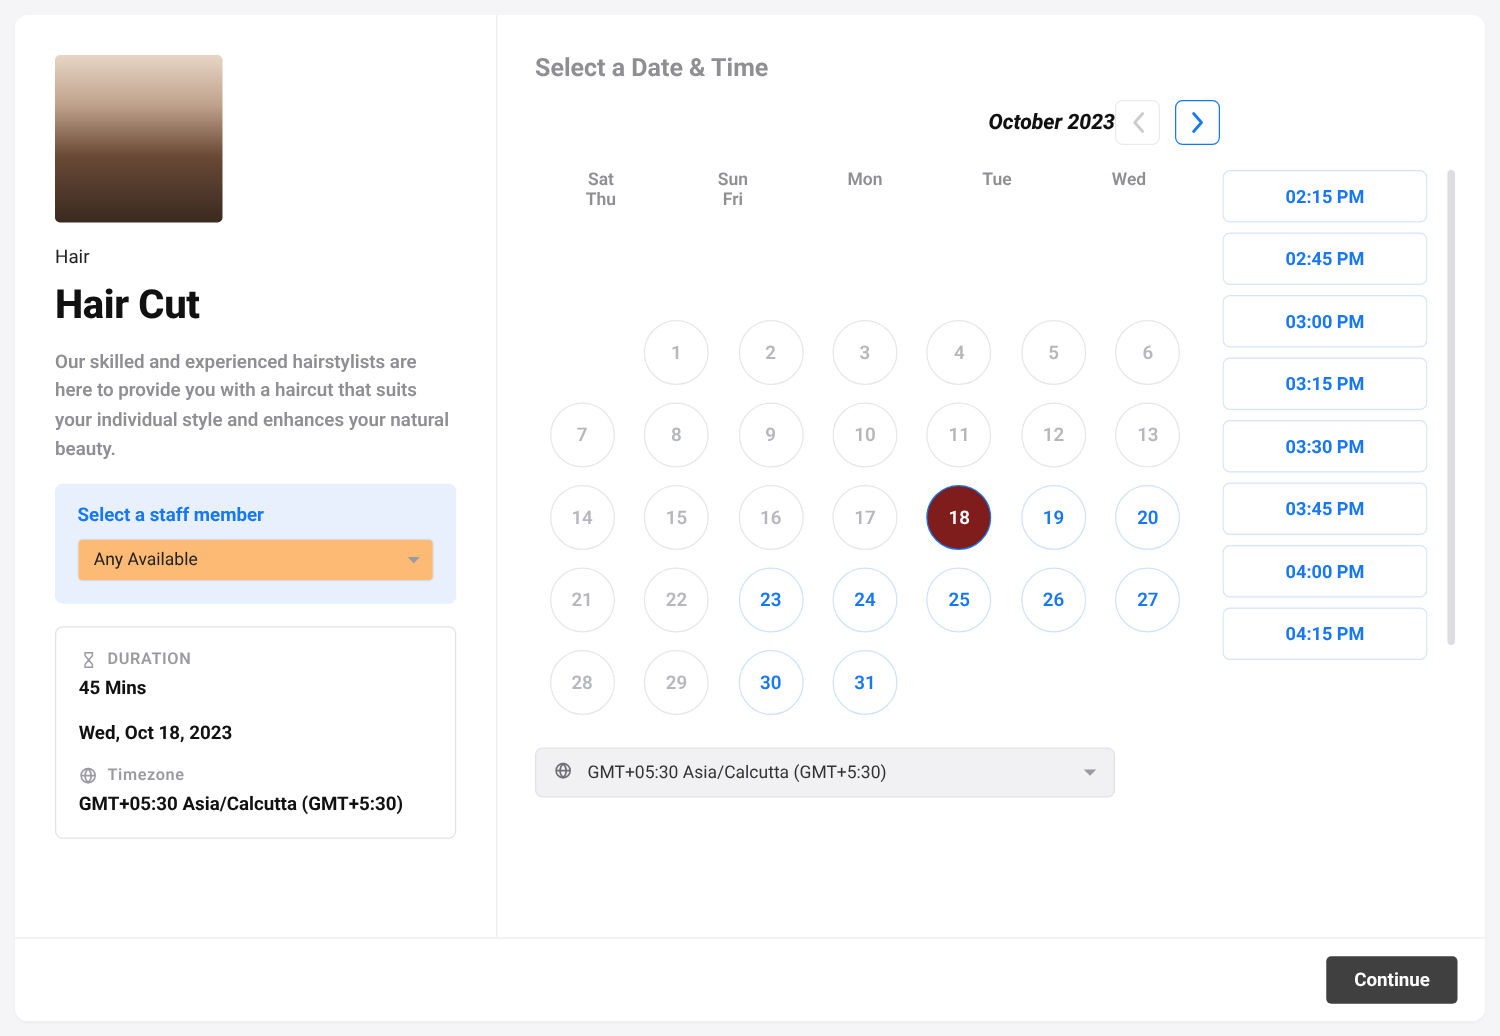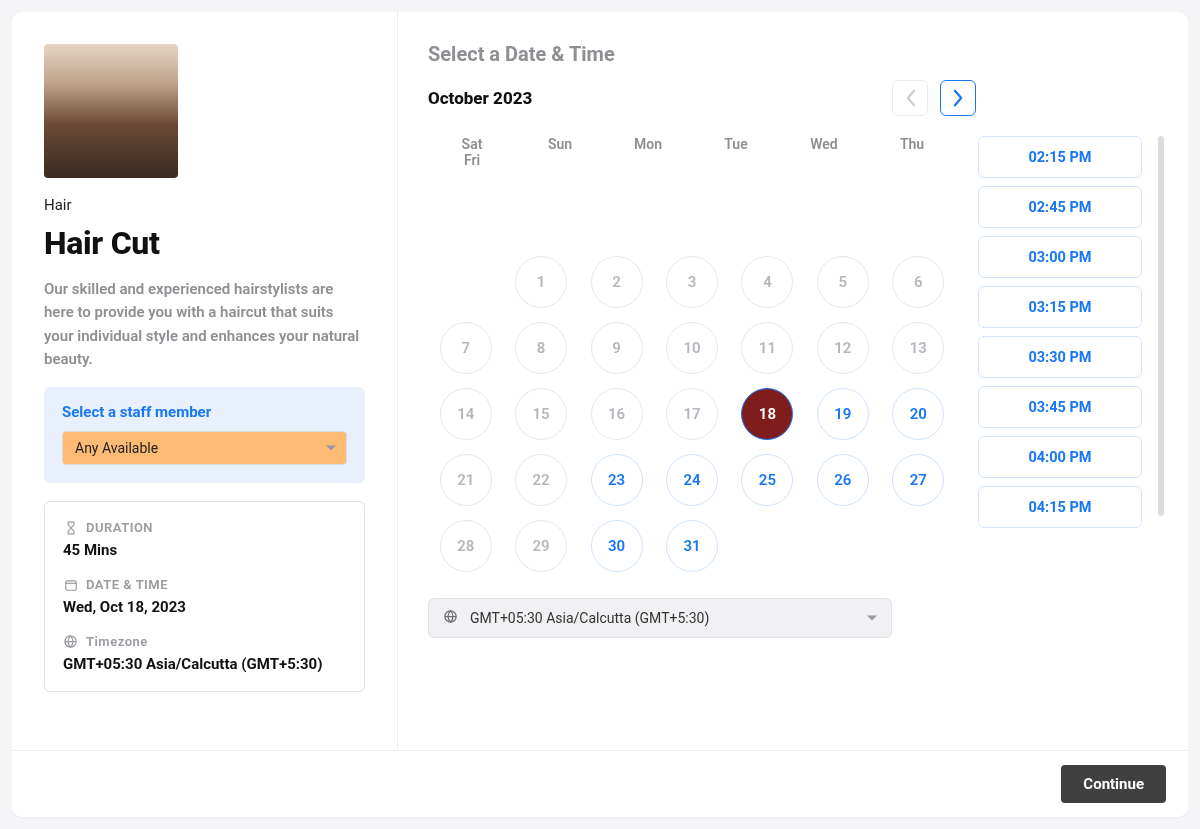--- a/index.html
+++ b/index.html
@@ -26,7 +26,7 @@
     
     .right-panel { flex: 1; padding: 30px 30px 20px 30px; display: flex; flex-direction: column; position: relative; }
     .rp-header { color: #8e8e93; font-size: 20px; font-weight: 700; margin-bottom: 14px; }
-    .month-row { display: flex; align-items: center; justify-content: space-between; margin-bottom: 20px; }
+    .month-row { display: flex; align-items: center; justify-content: flex-end; margin-bottom: 20px; font-style: italic; }
     .month-label { font-size: 17px; font-weight: 800; color: #111; }
     .nav-btns { display: flex; gap: 12px; margin-right: 182px; }
     .nav-btn { width: 36px; height: 36px; border-radius: 6px; border: 1.5px solid #d9d9de; background: #fff; display: flex; align-items: center; justify-content: center; cursor: pointer; }

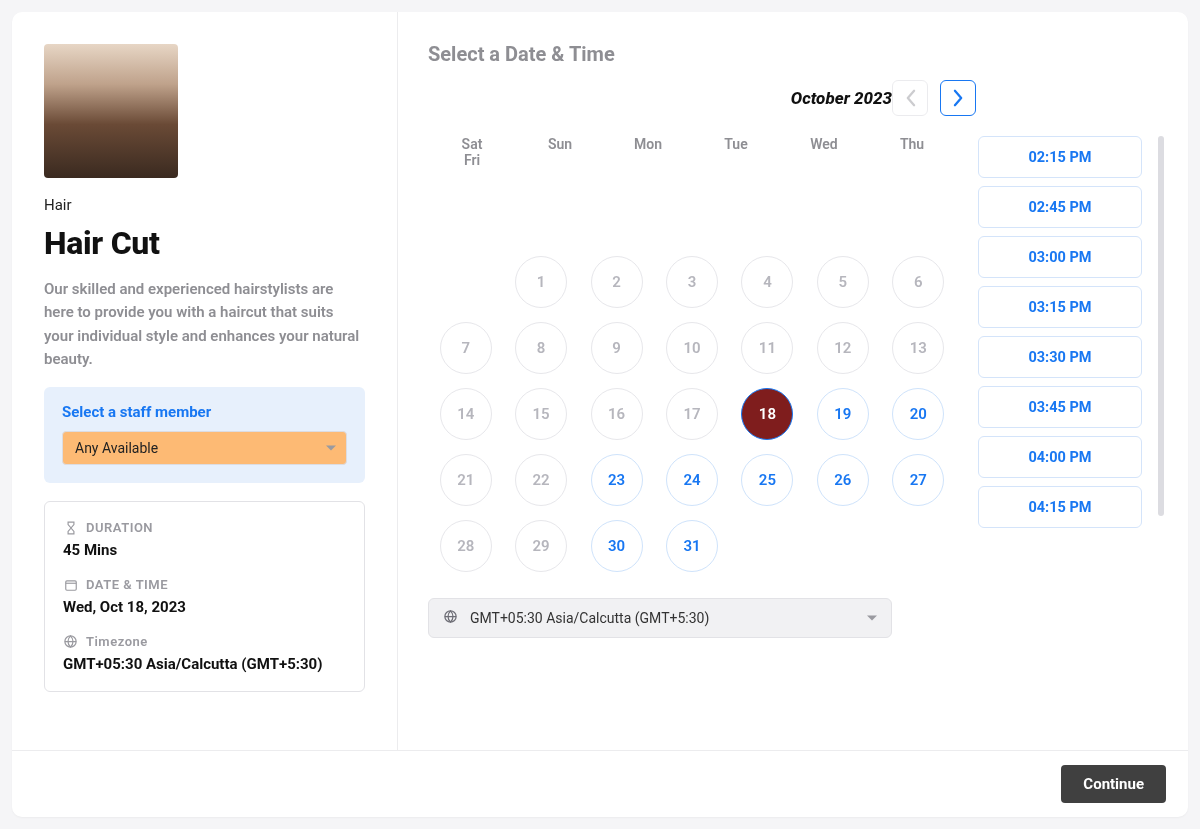--- a/index.html
+++ b/index.html
@@ -36,7 +36,7 @@
     
     .calendar-area { display: flex; gap: 22px; }
     .calendar { flex: 0 0 528px; }
-    .weekdays { display: grid; grid-template-columns: repeat(6, 1fr); margin-bottom: 22px; }
+    .weekdays { display: grid; grid-template-columns: repeat(5, 1fr); margin-bottom: 22px; }
     .weekday { text-align: center; font-size: 14px; color: #8e8e93; font-weight: 600; }
     .days { display: grid; grid-template-columns: repeat(7, 1fr); row-gap: 14px; }
     .day-cell { display: flex; justify-content: center; }

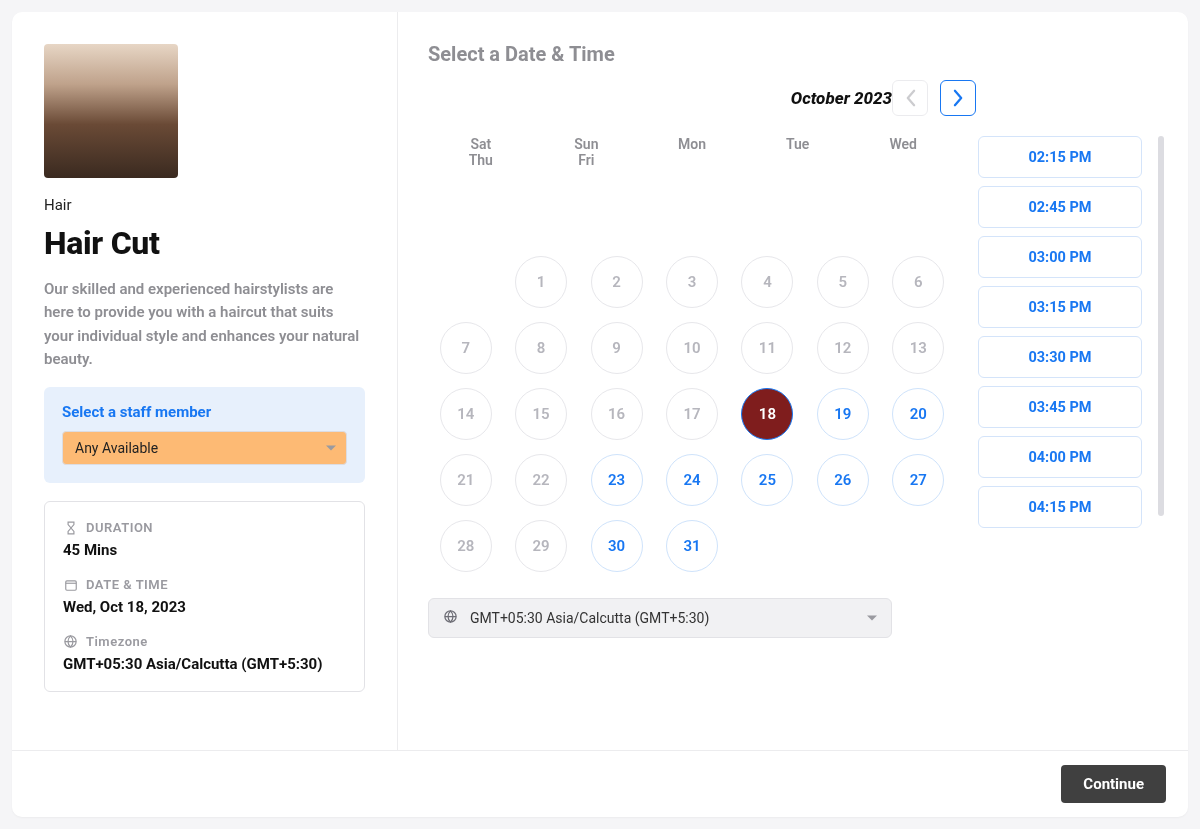--- a/index.html
+++ b/index.html
@@ -91,15 +91,6 @@
           <div class="info-value">45 Mins</div>
         </div>
         <div class="info-section">
-          <div class="info-label">
-            <span class="ico">
-              <svg viewBox="0 0 24 24" width="14" height="14" fill="none" stroke="#9a9aa0" stroke-width="2">
-                  <rect x="3" y="5" width="18" height="16" rx="2"></rect>
-                  <path d="M3 9h18"></path>
-                </svg>
-            </span>
-            <span>DATE &amp; TIME</span>
-          </div>
           <div class="info-value">Wed, Oct 18, 2023</div>
         </div>
         <div class="info-section">

